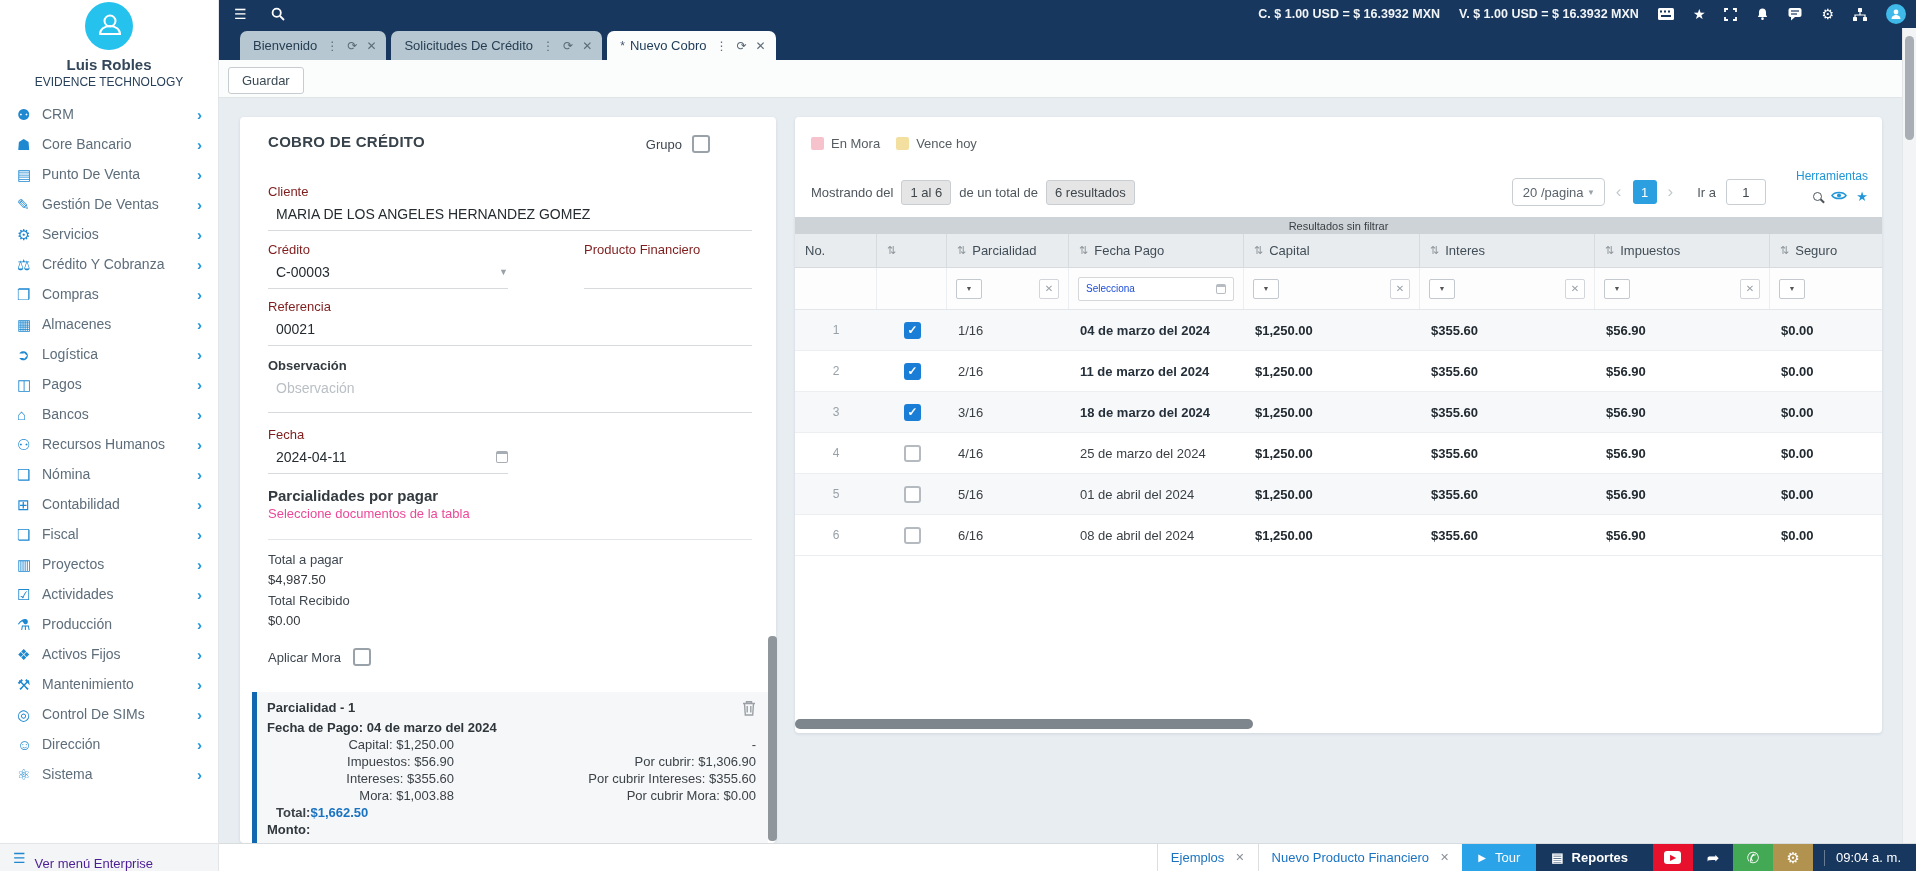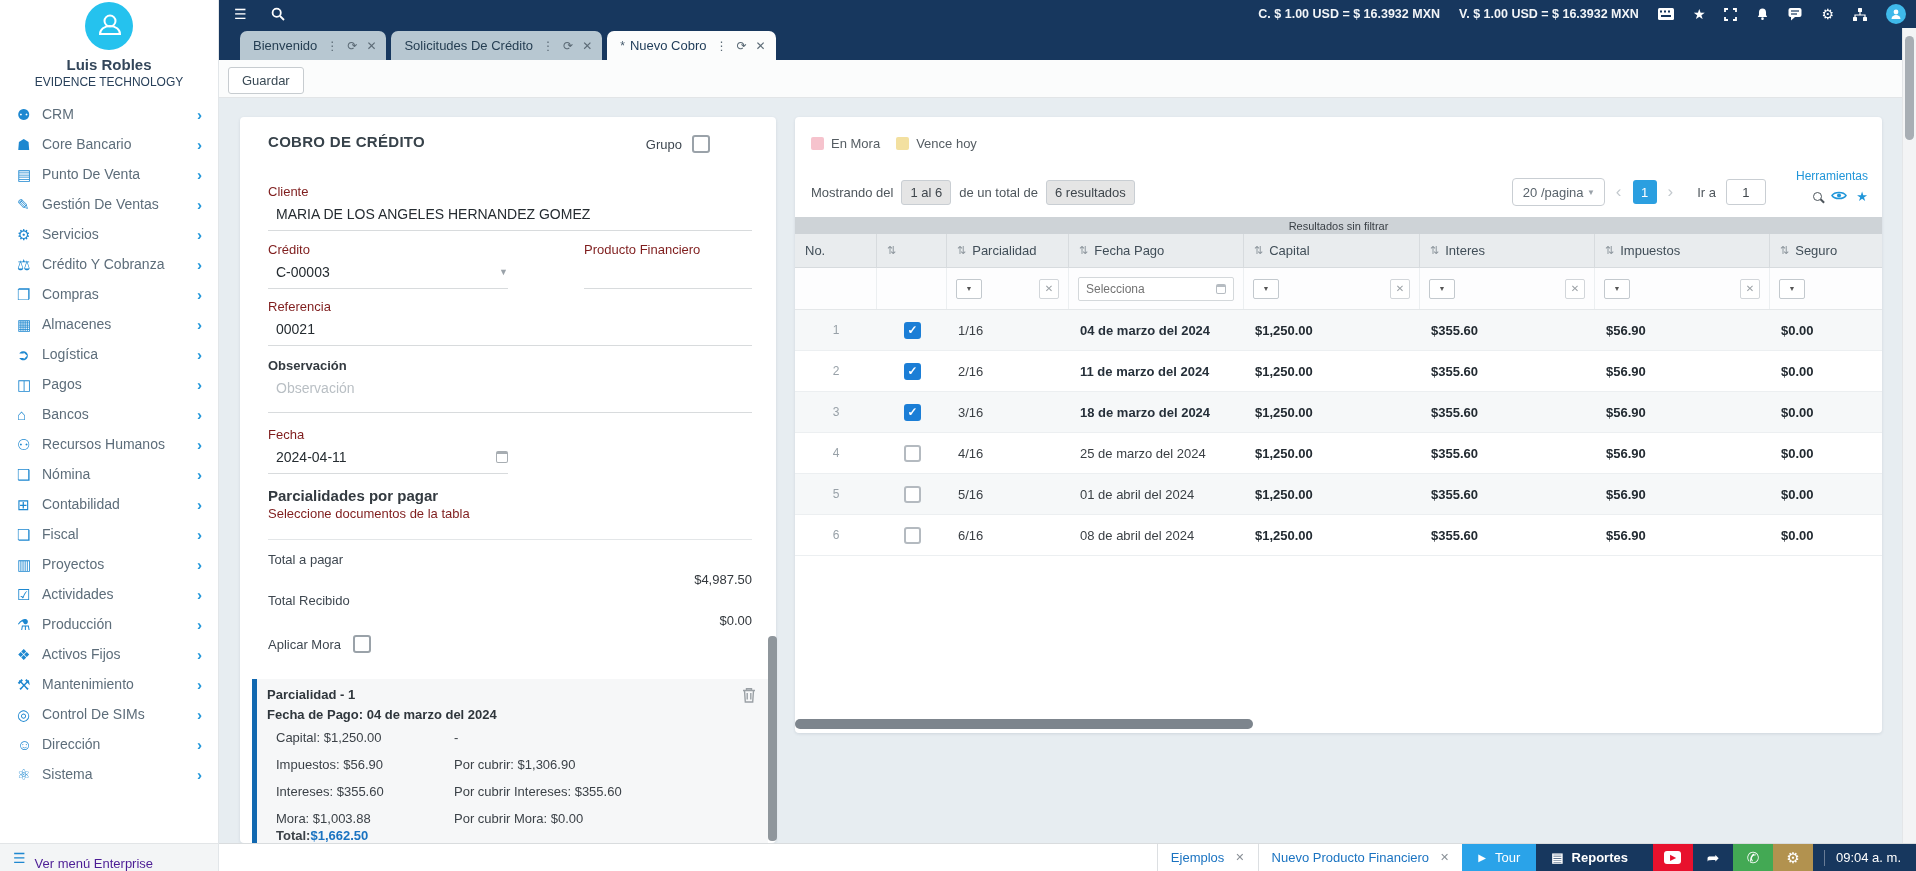--- a/index.html
+++ b/index.html
@@ -114,7 +114,7 @@
   .fcell:last-child { border-right:none; }
   .fsel { width:26px; height:20px; border:1px solid #c3c9ce; border-radius:2px; display:inline-flex; align-items:center; justify-content:center; font-size:7px; color:#555; background:#fff; cursor:pointer; }
   .fclear { width:20px; height:20px; border:1px solid #d2d6da; border-radius:2px; color:#9aa0a5; font-size:10px; display:inline-flex; align-items:center; justify-content:center; background:#fff; cursor:pointer; }
-  .fdate { flex:1; height:24px; border:1px solid #d4d8db; border-radius:2px; display:flex; align-items:center; justify-content:space-between; padding:0 7px; color:#737373; font-size:12px; background:#fff; cursor:text; }
+  .fdate { flex:1; height:24px; border:1px solid #d4d8db; border-radius:2px; display:flex; align-items:center; justify-content:space-between; padding:0 7px; color:#1d4ed8; font-size:10px; background:#fff; cursor:text; }
   .fdate .cal { width:10px; height:10px; border-color:#b6bcc2; }
   .data-row { height:41px; border-bottom:1px solid #eceff1; cursor:pointer; }
   .tbody > .data-row:nth-child(odd) { background:#f6f8f9; }

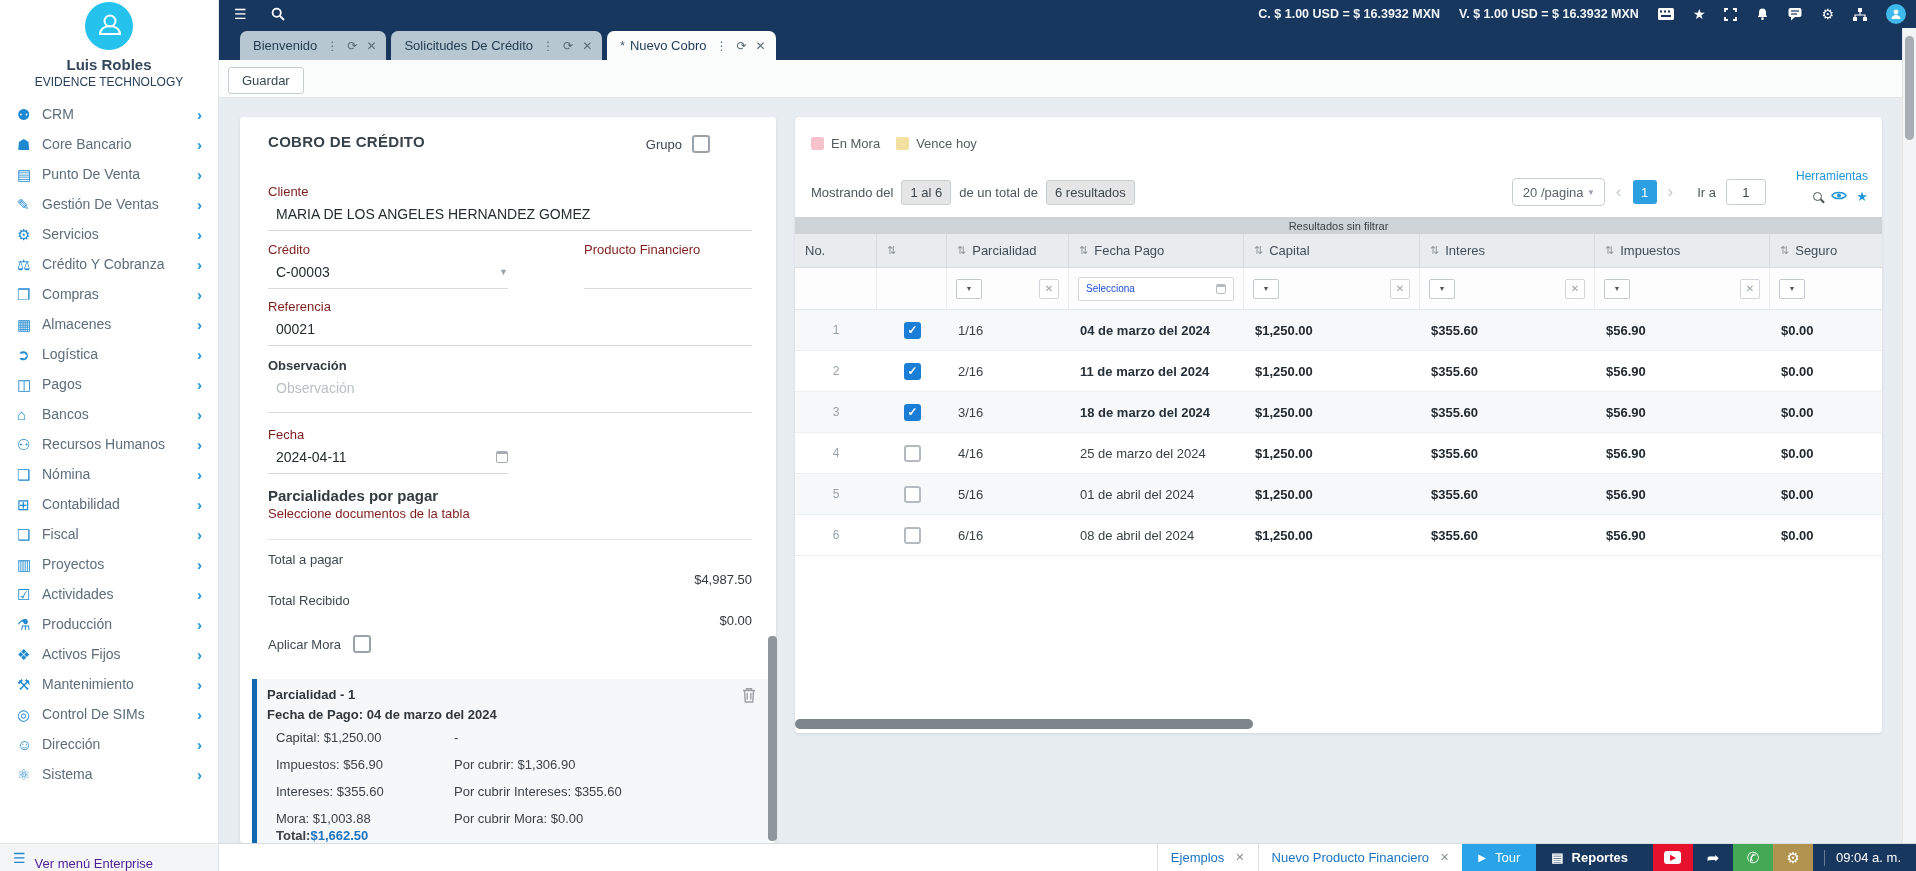--- a/index.html
+++ b/index.html
@@ -63,7 +63,7 @@
   .col-r { margin-left:auto; width:168px; }
   .cal { width:12px; height:12px; border:1px solid #a7adb2; border-top-width:3px; border-radius:2px; display:inline-block; }
   .sec-title { margin-top:13px; font-size:15px; font-weight:bold; color:#333a40; }
-  .sec-sub { margin-top:2px; font-size:13px; color:#7f1d1d; }
+  .sec-sub { margin-top:2px; font-size:13px; color:#ec4899; }
   .divider { margin-top:18px; border-top:1px solid #e3e6e8; }
   .total-row { margin-top:12px; }
   .total-val { text-align:right; font-size:13px; color:#33383d; margin-top:5px; }

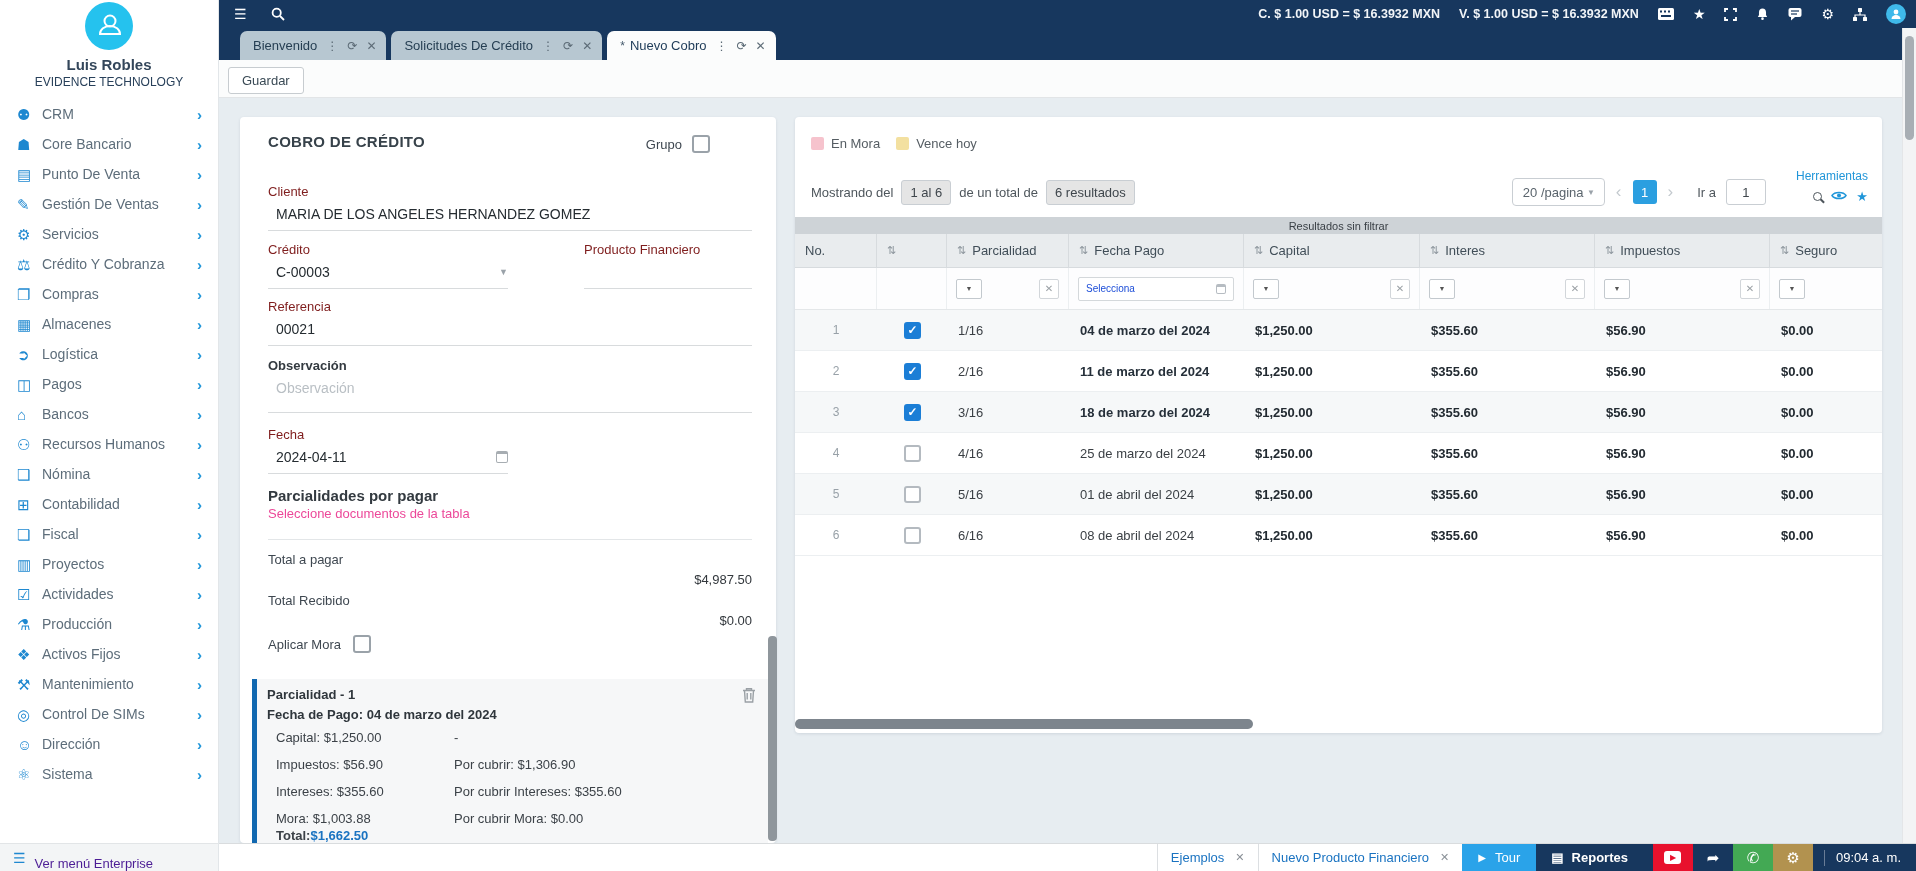--- a/index.html
+++ b/index.html
@@ -66,7 +66,7 @@
   .sec-sub { margin-top:2px; font-size:13px; color:#ec4899; }
   .divider { margin-top:18px; border-top:1px solid #e3e6e8; }
   .total-row { margin-top:12px; }
-  .total-val { text-align:right; font-size:13px; color:#33383d; margin-top:5px; }
+  .total-val { text-align:left; font-size:13px; color:#33383d; margin-top:5px; }
   .mora-row { margin-top:7px; display:flex; align-items:center; gap:12px; }
 
   .parc-card { margin:26px -16px 0 -16px; background:#f6f7f8; border-left:5px solid #1168b0; padding:8px 12px 0 10px; height:188px; font-size:13px; color:#3c4248; }

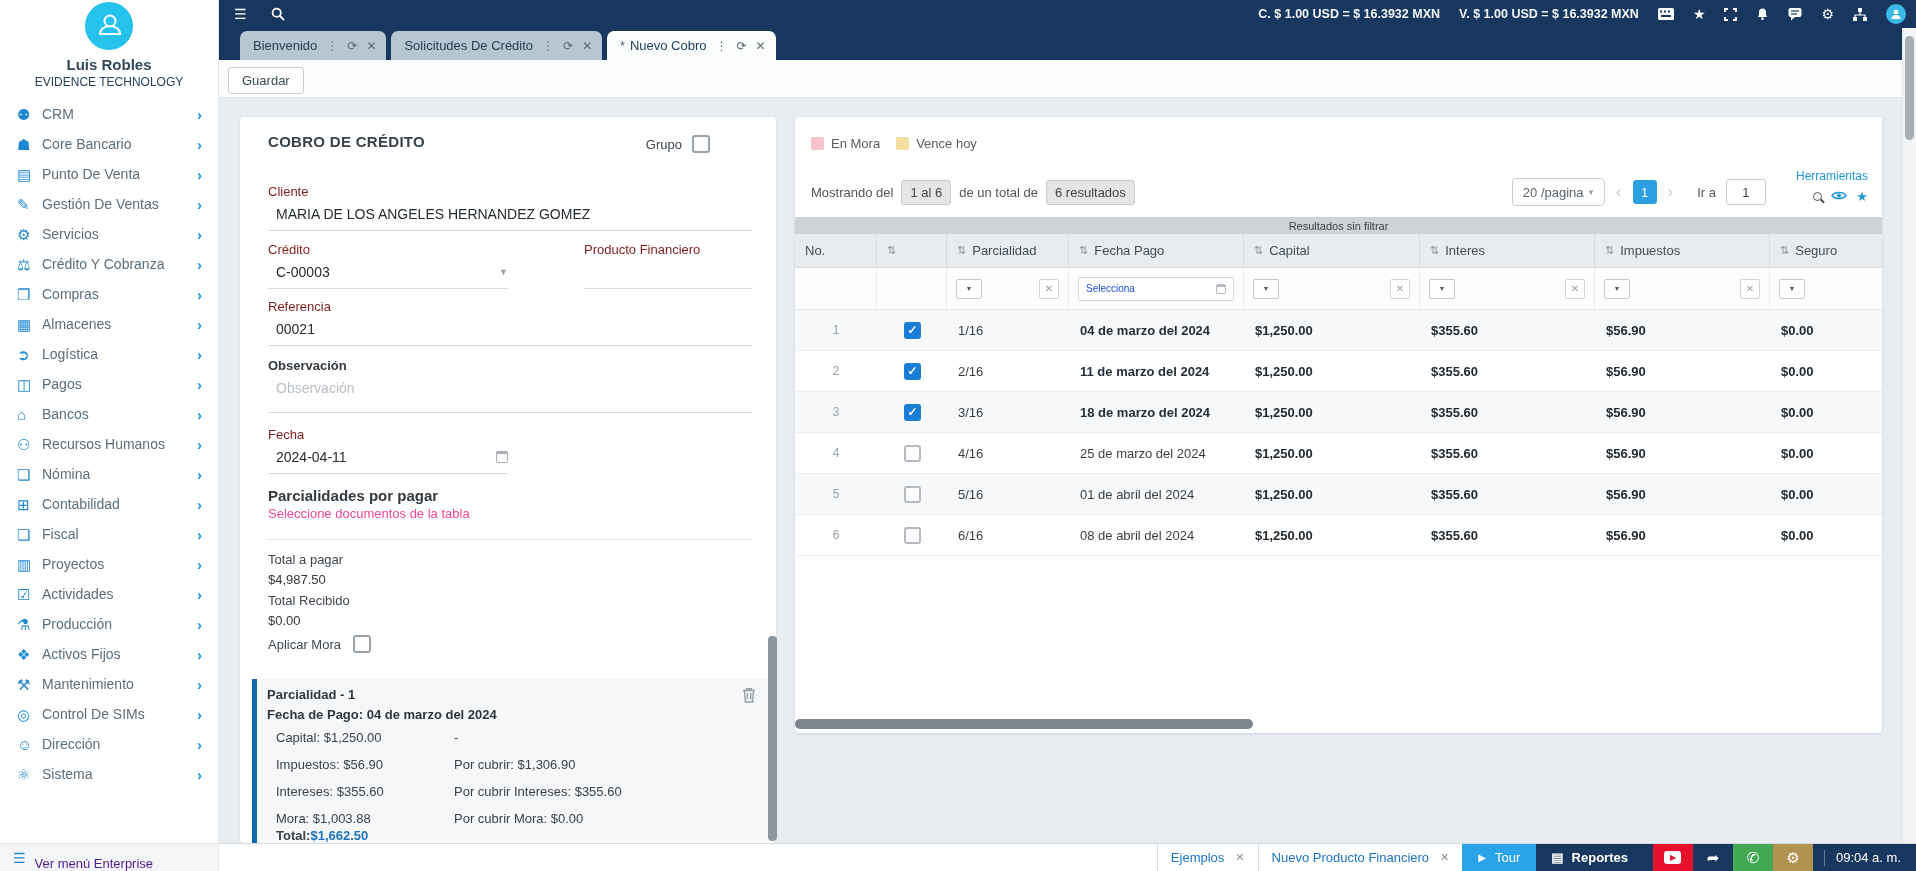--- a/index.html
+++ b/index.html
@@ -67,7 +67,7 @@
   .divider { margin-top:18px; border-top:1px solid #e3e6e8; }
   .total-row { margin-top:12px; }
   .total-val { text-align:left; font-size:13px; color:#33383d; margin-top:5px; }
-  .mora-row { margin-top:7px; display:flex; align-items:center; gap:12px; }
+  .mora-row { margin-top:20px; display:flex; align-items:center; gap:12px; }
 
   .parc-card { margin:26px -16px 0 -16px; background:#f6f7f8; border-left:5px solid #1168b0; padding:8px 12px 0 10px; height:188px; font-size:13px; color:#3c4248; }
   .pc-head { display:flex; justify-content:space-between; align-items:flex-start; }

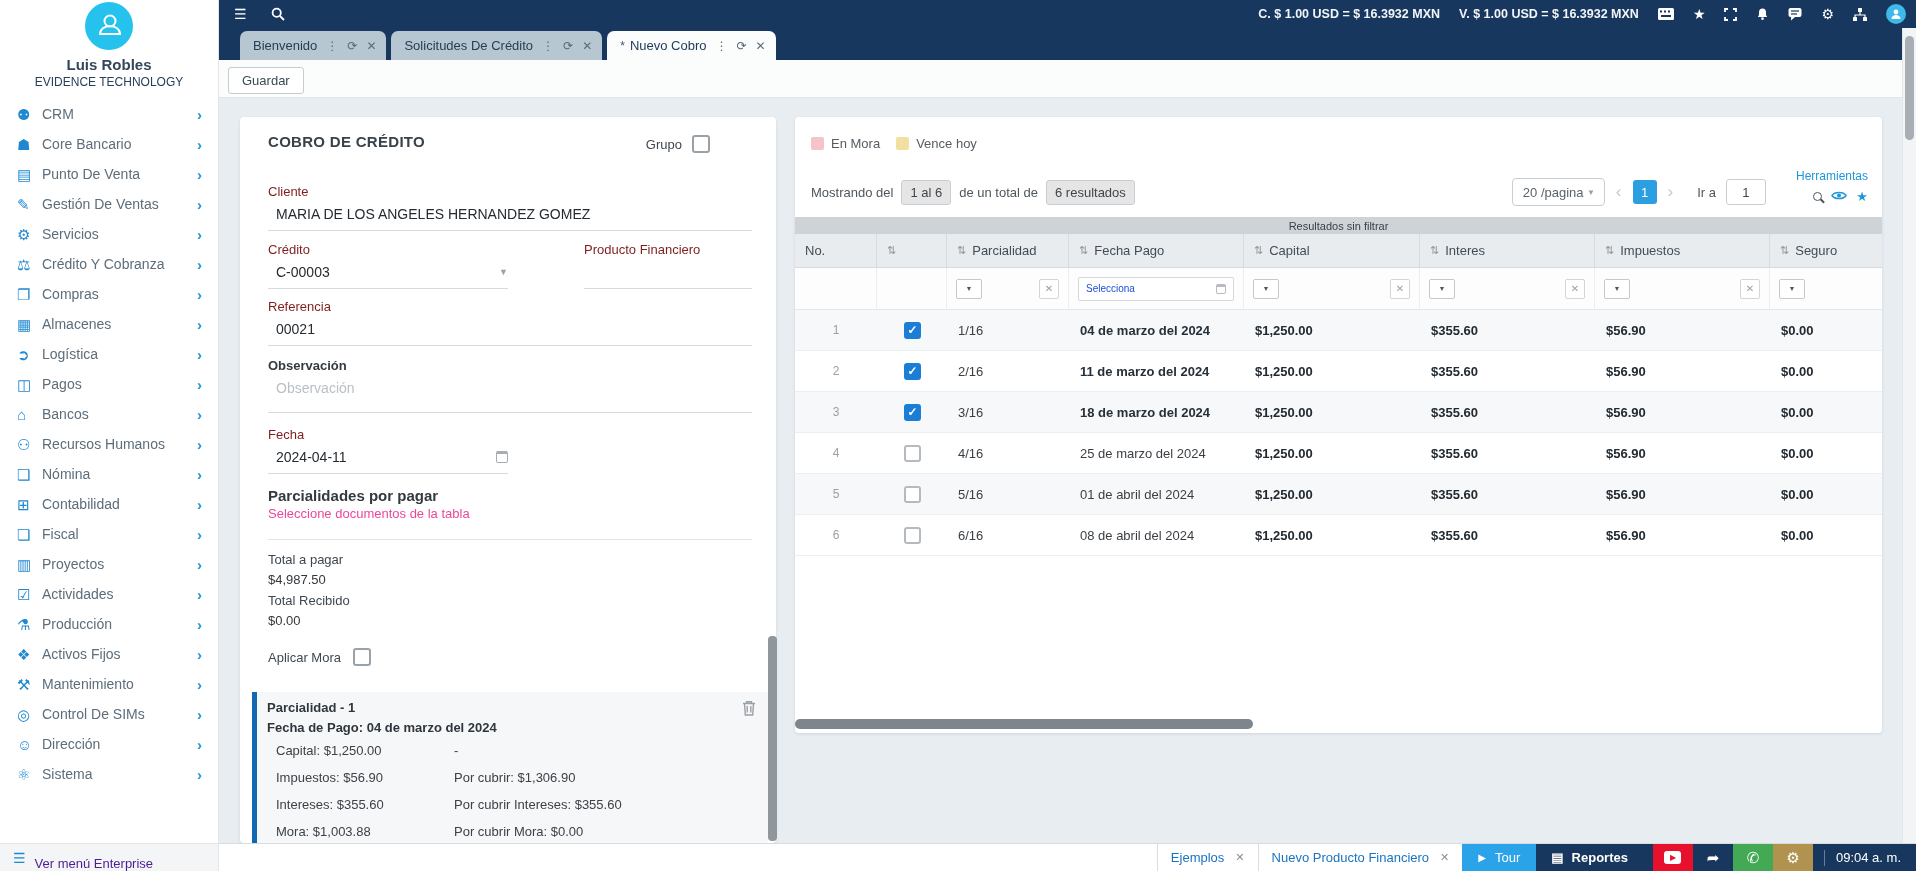--- a/index.html
+++ b/index.html
@@ -73,7 +73,7 @@
   .pc-head { display:flex; justify-content:space-between; align-items:flex-start; }
   .pc-title { font-weight:bold; color:#2f363c; }
   .pc-fecha { font-weight:bold; color:#2f363c; margin-top:1px; }
-  .pc-grid { display:grid; grid-template-columns:178px auto; padding-left:9px; row-gap:12px; margin-top:8px; }
+  .pc-grid { display:grid; grid-template-columns:178px auto; padding-left:9px; row-gap:2px; margin-top:2px;text-align:right; }
   .pc-total { padding-left:9px; margin-top:2px; font-weight:bold; }
   .pc-total-val { color:#1a73c1; }
   .pc-monto { font-weight:bold; margin-top:2px; color:#2f363c; }

